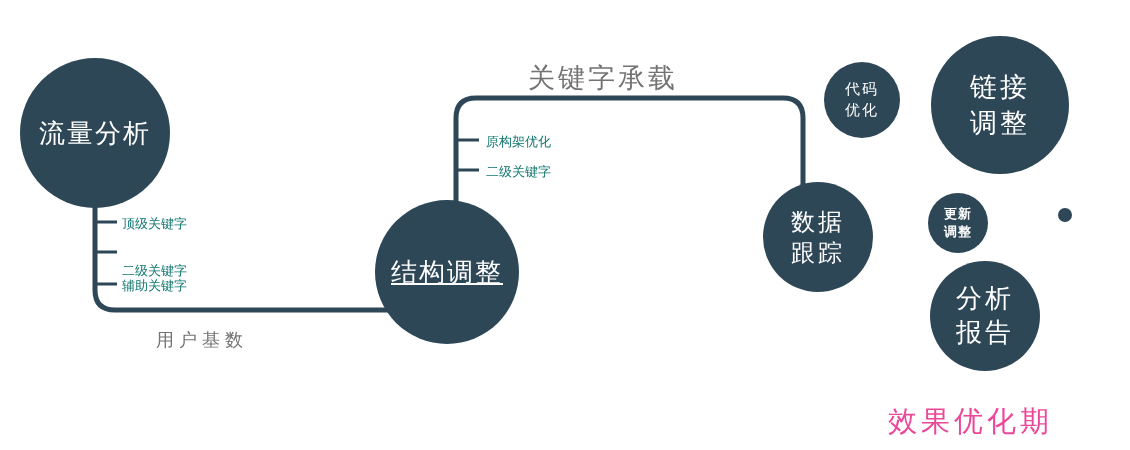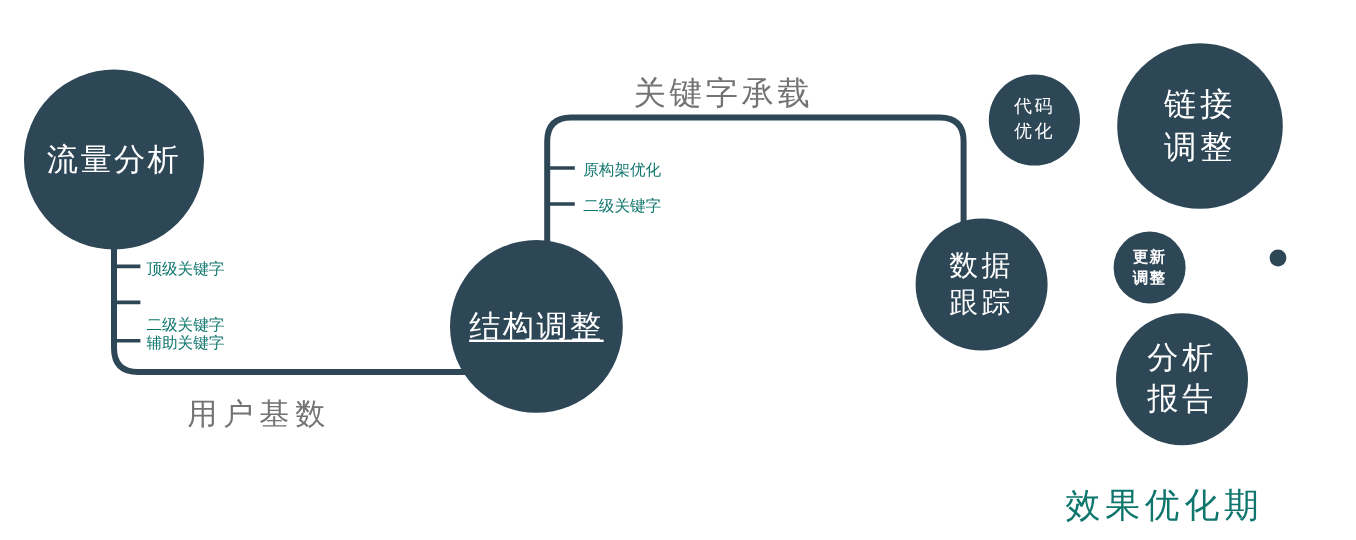--- a/index.html
+++ b/index.html
@@ -48,7 +48,7 @@
     user-select: none;
   }
   .lbl-keyword  { left: 528px; top: 60px;  font-size: 27px; letter-spacing: 3px; }
-  .lbl-userbase { left: 156px; top: 328px; font-size: 25px; letter-spacing: 5px; }
+  .lbl-userbase { left: 156px; top: 328px; font-size: 18px; letter-spacing: 5px; }
 
   .tick-label {
     position: absolute;

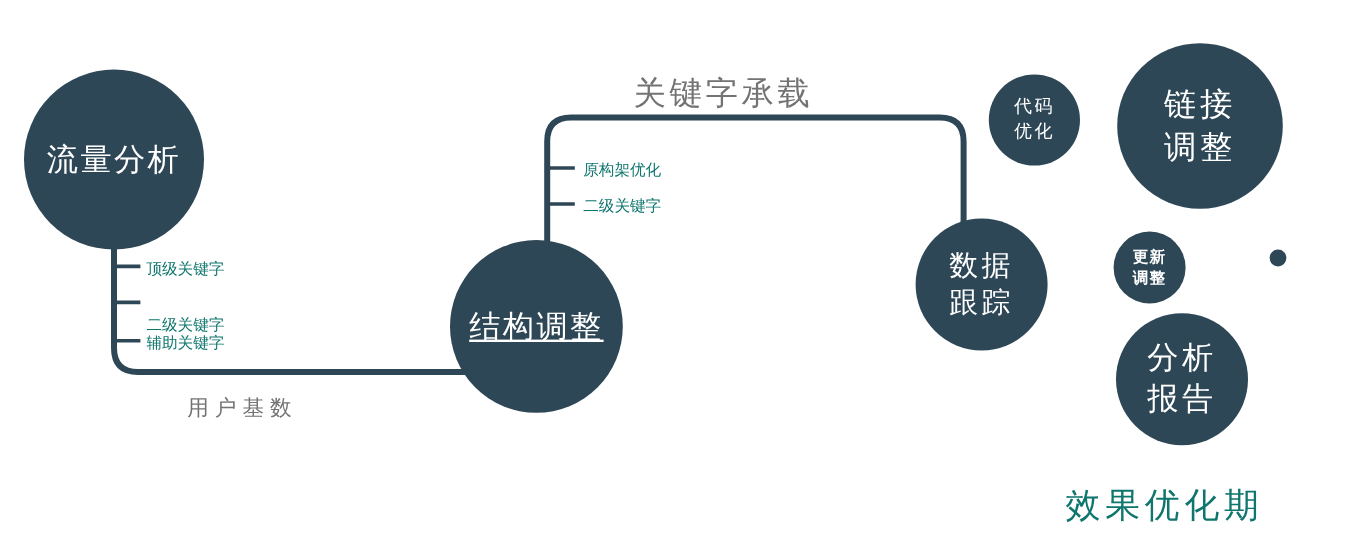--- a/index.html
+++ b/index.html
@@ -69,7 +69,7 @@
     left: 888px; top: 402px;
     font-size: 29px;
     letter-spacing: 4px;
-    color: #0f766e;
+    color: #ec4899;
     z-index: 3;
     white-space: nowrap;
     user-select: none;

